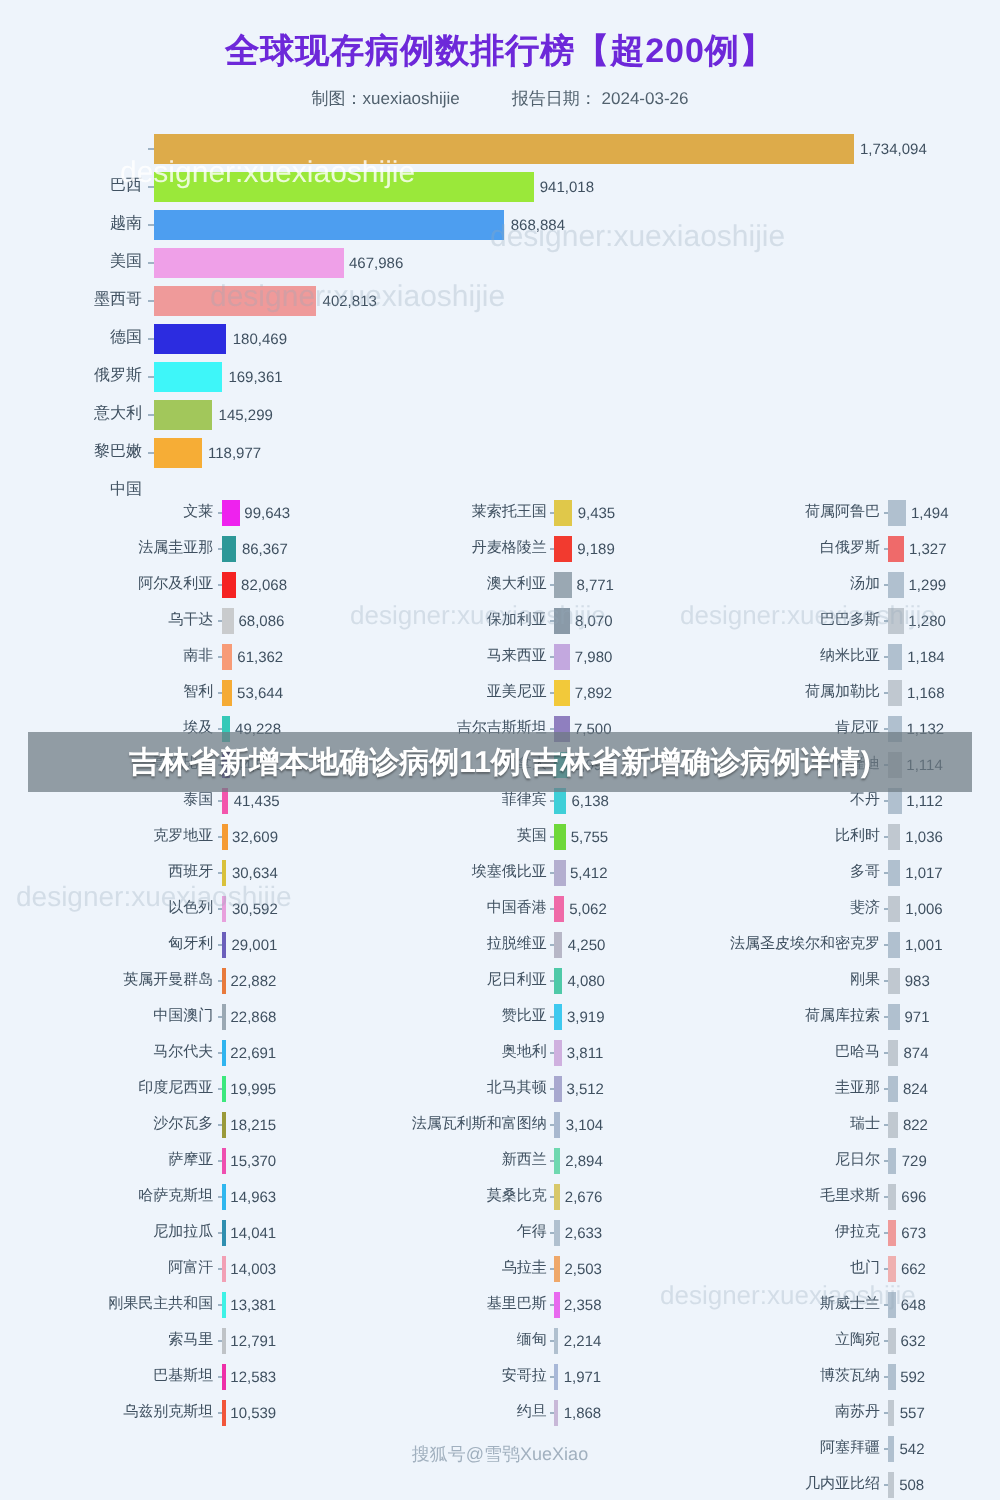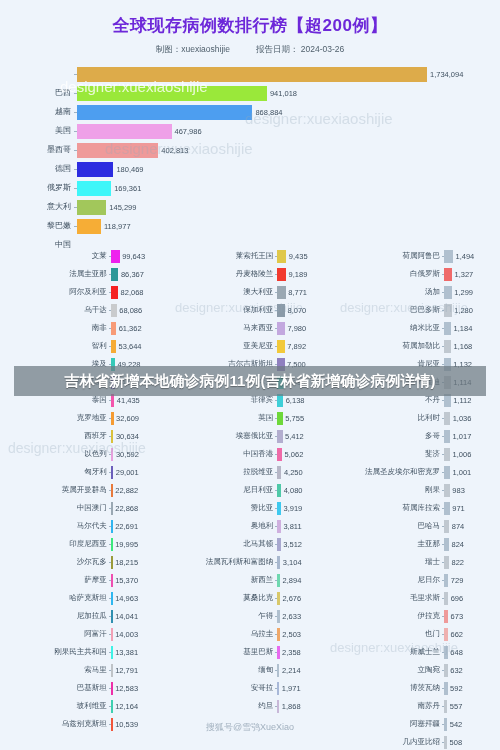--- a/index.html
+++ b/index.html
@@ -364,14 +364,6 @@
           </div>
         </div>
         <div class="srow">
-          <div class="slabel">玻利维亚</div>
-          <div class="stick"></div>
-          <div class="sright">
-            <div class="sbar" style="width: 2px; background: rgb(62, 207, 176);"></div>
-            <div class="sval">12,164</div>
-          </div>
-        </div>
-        <div class="srow">
           <div class="slabel">乌兹别克斯坦</div>
           <div class="stick"></div>
           <div class="sright">

